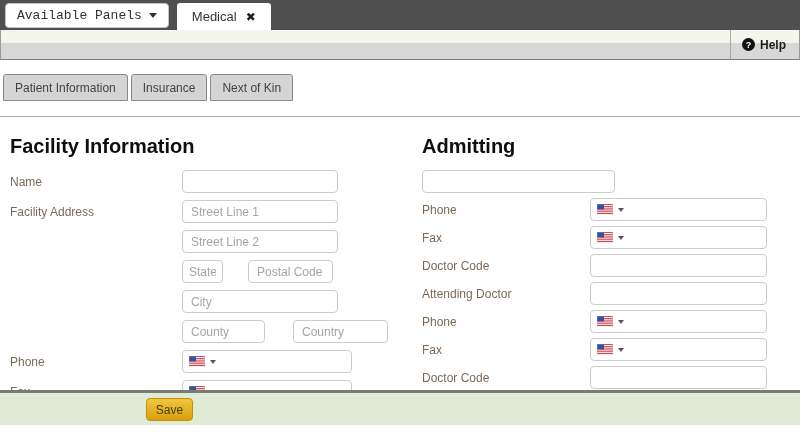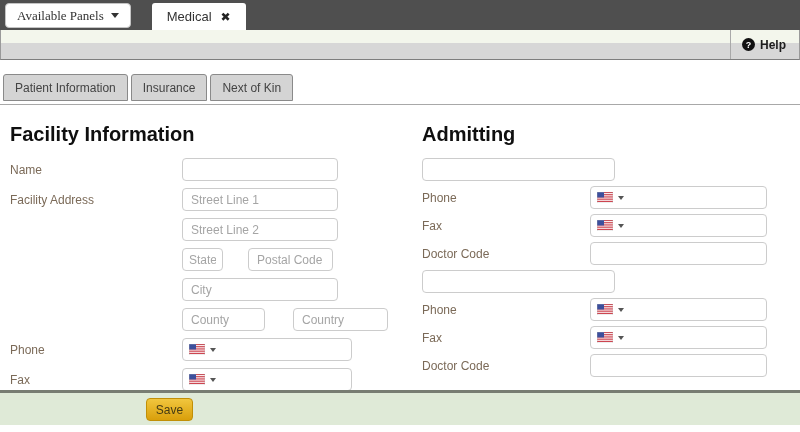--- a/index.html
+++ b/index.html
@@ -12,7 +12,7 @@
   .top-bar { height:30px; background:#4f4f4f; display:flex; align-items:flex-start; flex-shrink:0; }
   .avail-btn { margin:3px 0 0 5px; height:25px; background:#fff; border:1px solid #c4c4c4;
     border-radius:4px; font-size:13px; color:#333; padding:0 11px; display:flex; align-items:center;
-    gap:7px; cursor:pointer; font-family:Liberation Serif, serif; }
+    gap:7px; cursor:pointer; font-family:Liberation Mono, monospace; }
   .caret-down { width:0; height:0; border-left:4px solid transparent; border-right:4px solid transparent;
     border-top:5px solid #333; display:inline-block; }
   .panel-tab { margin-left:21px; margin-top:3px; height:27px; background:#fff;

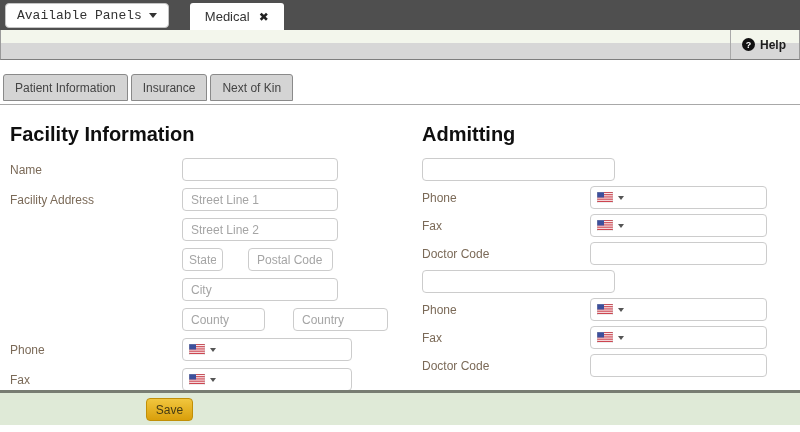--- a/index.html
+++ b/index.html
@@ -15,7 +15,7 @@
     gap:7px; cursor:pointer; font-family:Liberation Mono, monospace; }
   .caret-down { width:0; height:0; border-left:4px solid transparent; border-right:4px solid transparent;
     border-top:5px solid #333; display:inline-block; }
-  .panel-tab { margin-left:21px; margin-top:3px; height:27px; background:#fff;
+  .panel-tab { margin-left:8px; margin-top:3px; height:27px; background:#fff;
     border-radius:3px 3px 0 0; padding:0 15px; display:flex; align-items:center; gap:9px;
     font-size:13px; color:#333; cursor:pointer; }
   .panel-tab .close-x { font-weight:bold; font-size:12px; color:#222; cursor:pointer; }

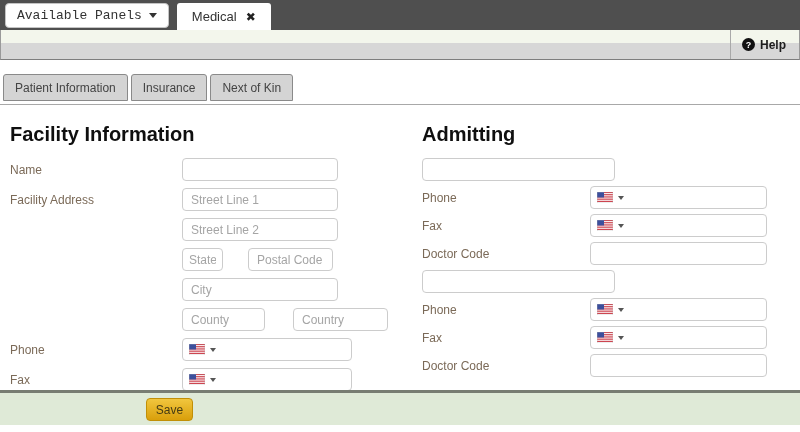--- a/index.html
+++ b/index.html
@@ -31,7 +31,7 @@
 
   
   .content { height:330px; background:#fff; flex-shrink:0; overflow:hidden; }
-  .tabs { display:flex; padding:14px 0 4px 3px; border-bottom:1px solid #a8a8a8; }
+  .tabs { display:flex; padding:14px 0 16px 3px; border-bottom:1px solid #a8a8a8; }
   .tab { height:27px; margin-bottom:-1px; padding:0 11px; display:flex; align-items:center;
     font-size:12px; color:#444; background:#d4d4d4; border:1px solid #8a8a8a;
     border-radius:3px 3px 0 0; margin-right:3px; cursor:pointer; }

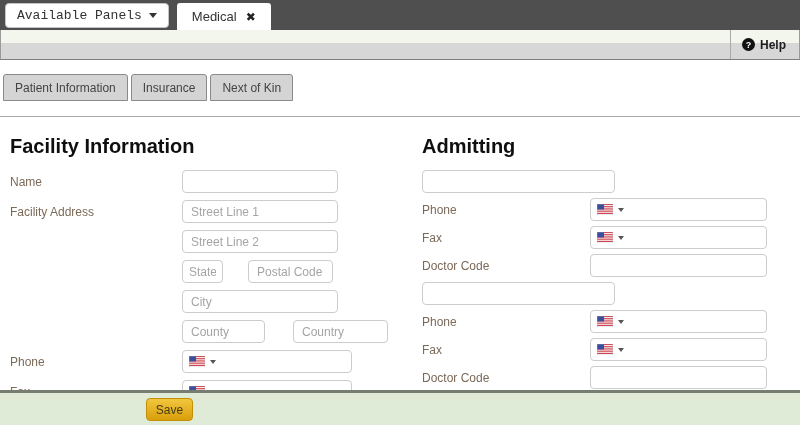--- a/index.html
+++ b/index.html
@@ -235,6 +235,7 @@
         </div>
 
         <div class="frow">
+          <span class="flabel">Attending Doctor</span>
           <input class="finput" type="text" value="" style="">
         </div>
 

